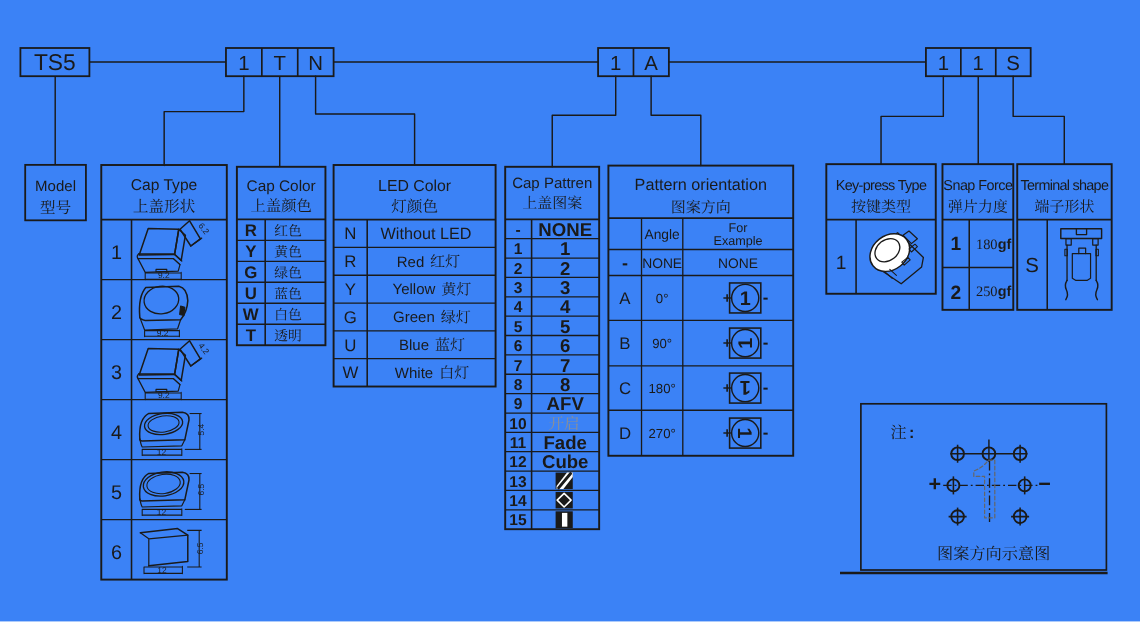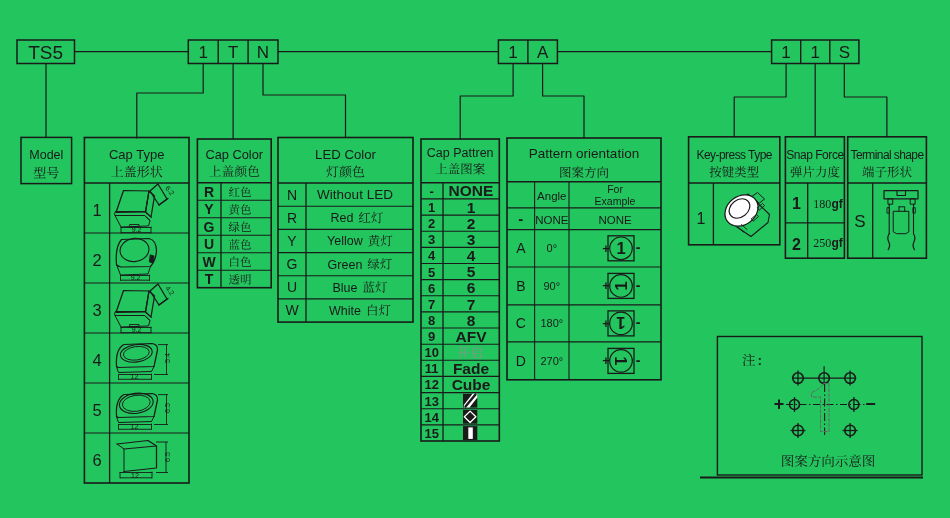--- a/index.html
+++ b/index.html
@@ -1,7 +1,7 @@
 <!DOCTYPE html>
 <html><head><meta charset="utf-8"><title>TS5 ordering code</title><style>
 html,body{margin:0;padding:0;background:#fff;}
-#page{position:relative;width:950px;height:518px;background:#22c55e;font-family:"Liberation Sans",sans-serif;overflow:hidden;}
+#page{position:relative;width:950px;height:518px;background:#3b82f6;font-family:"Liberation Sans",sans-serif;overflow:hidden;}
 svg{position:absolute;left:0;top:0;}
 </style></head><body>
 

